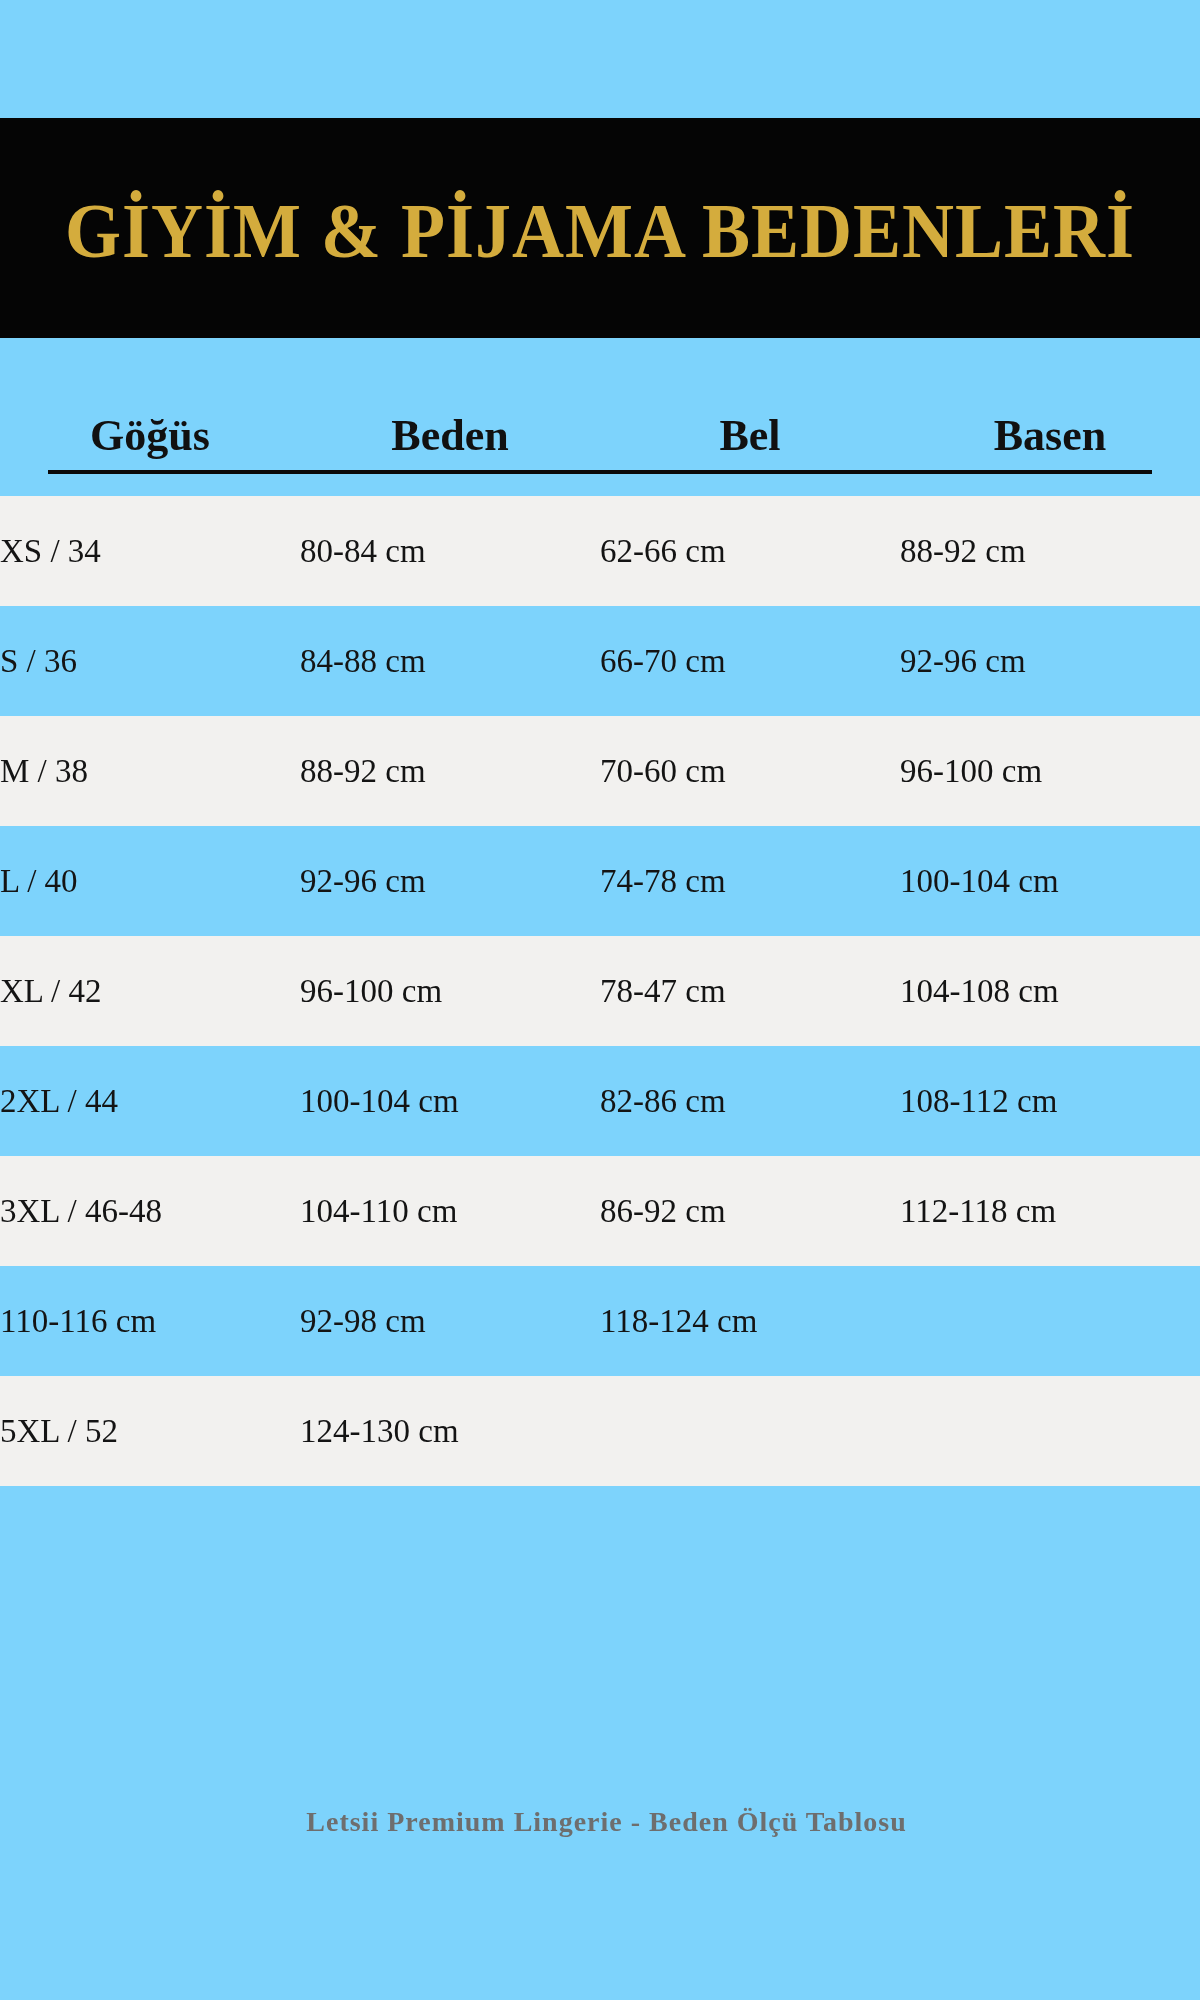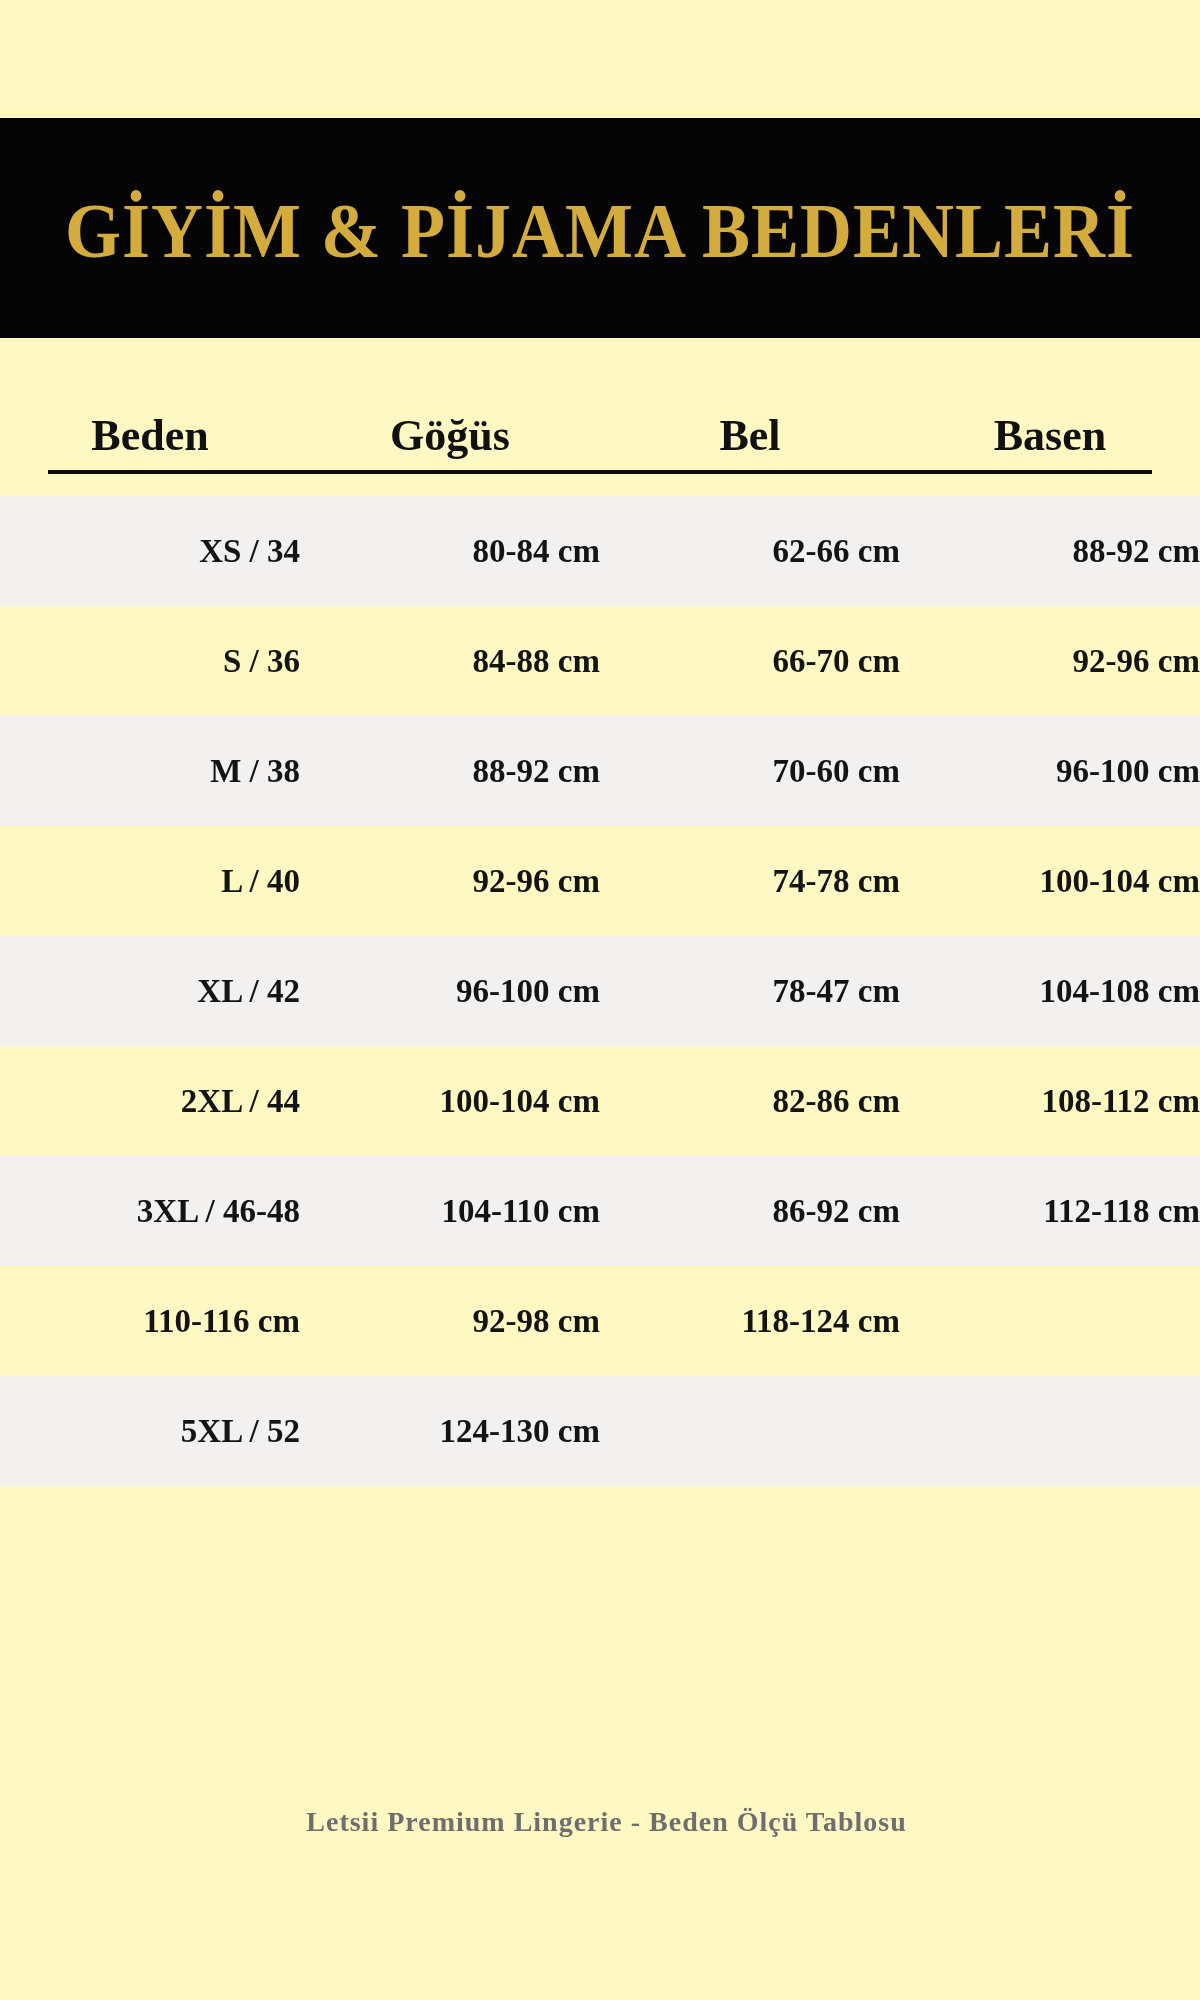--- a/index.html
+++ b/index.html
@@ -10,7 +10,7 @@
     position: relative;
     width: 1200px;
     height: 2000px;
-    background: #fef9c3;
+    background: #7dd3fc;
     overflow: hidden;
   }
 

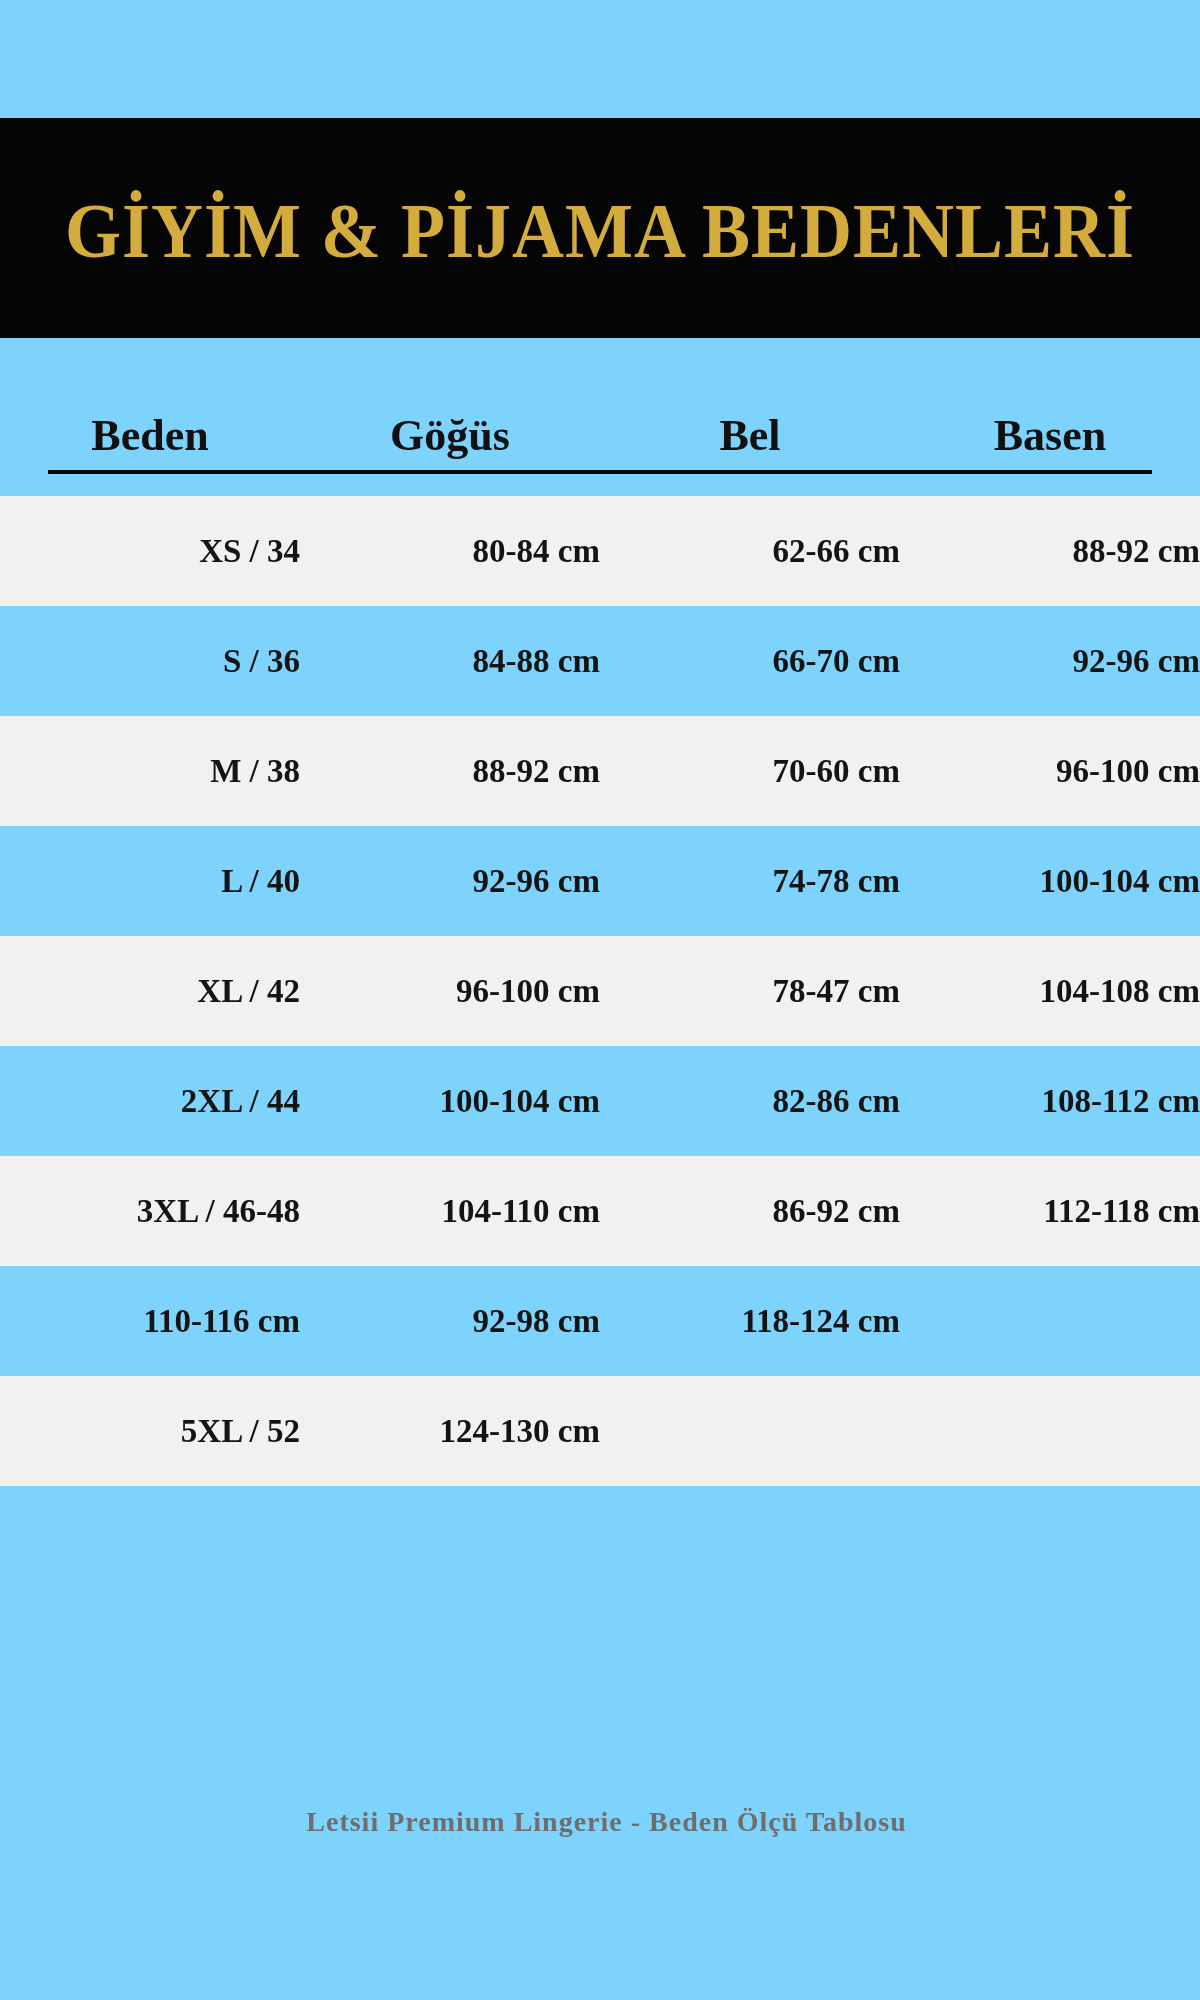--- a/index.html
+++ b/index.html
@@ -102,8 +102,8 @@
 
   <div class="size-table">
     <div class="table-head">
+      <div class="col-header">Göğüs</div>
       <div class="col-header">Beden</div>
-      <div class="col-header">Göğüs</div>
       <div class="col-header">Bel</div>
       <div class="col-header">Basen</div>
     </div>

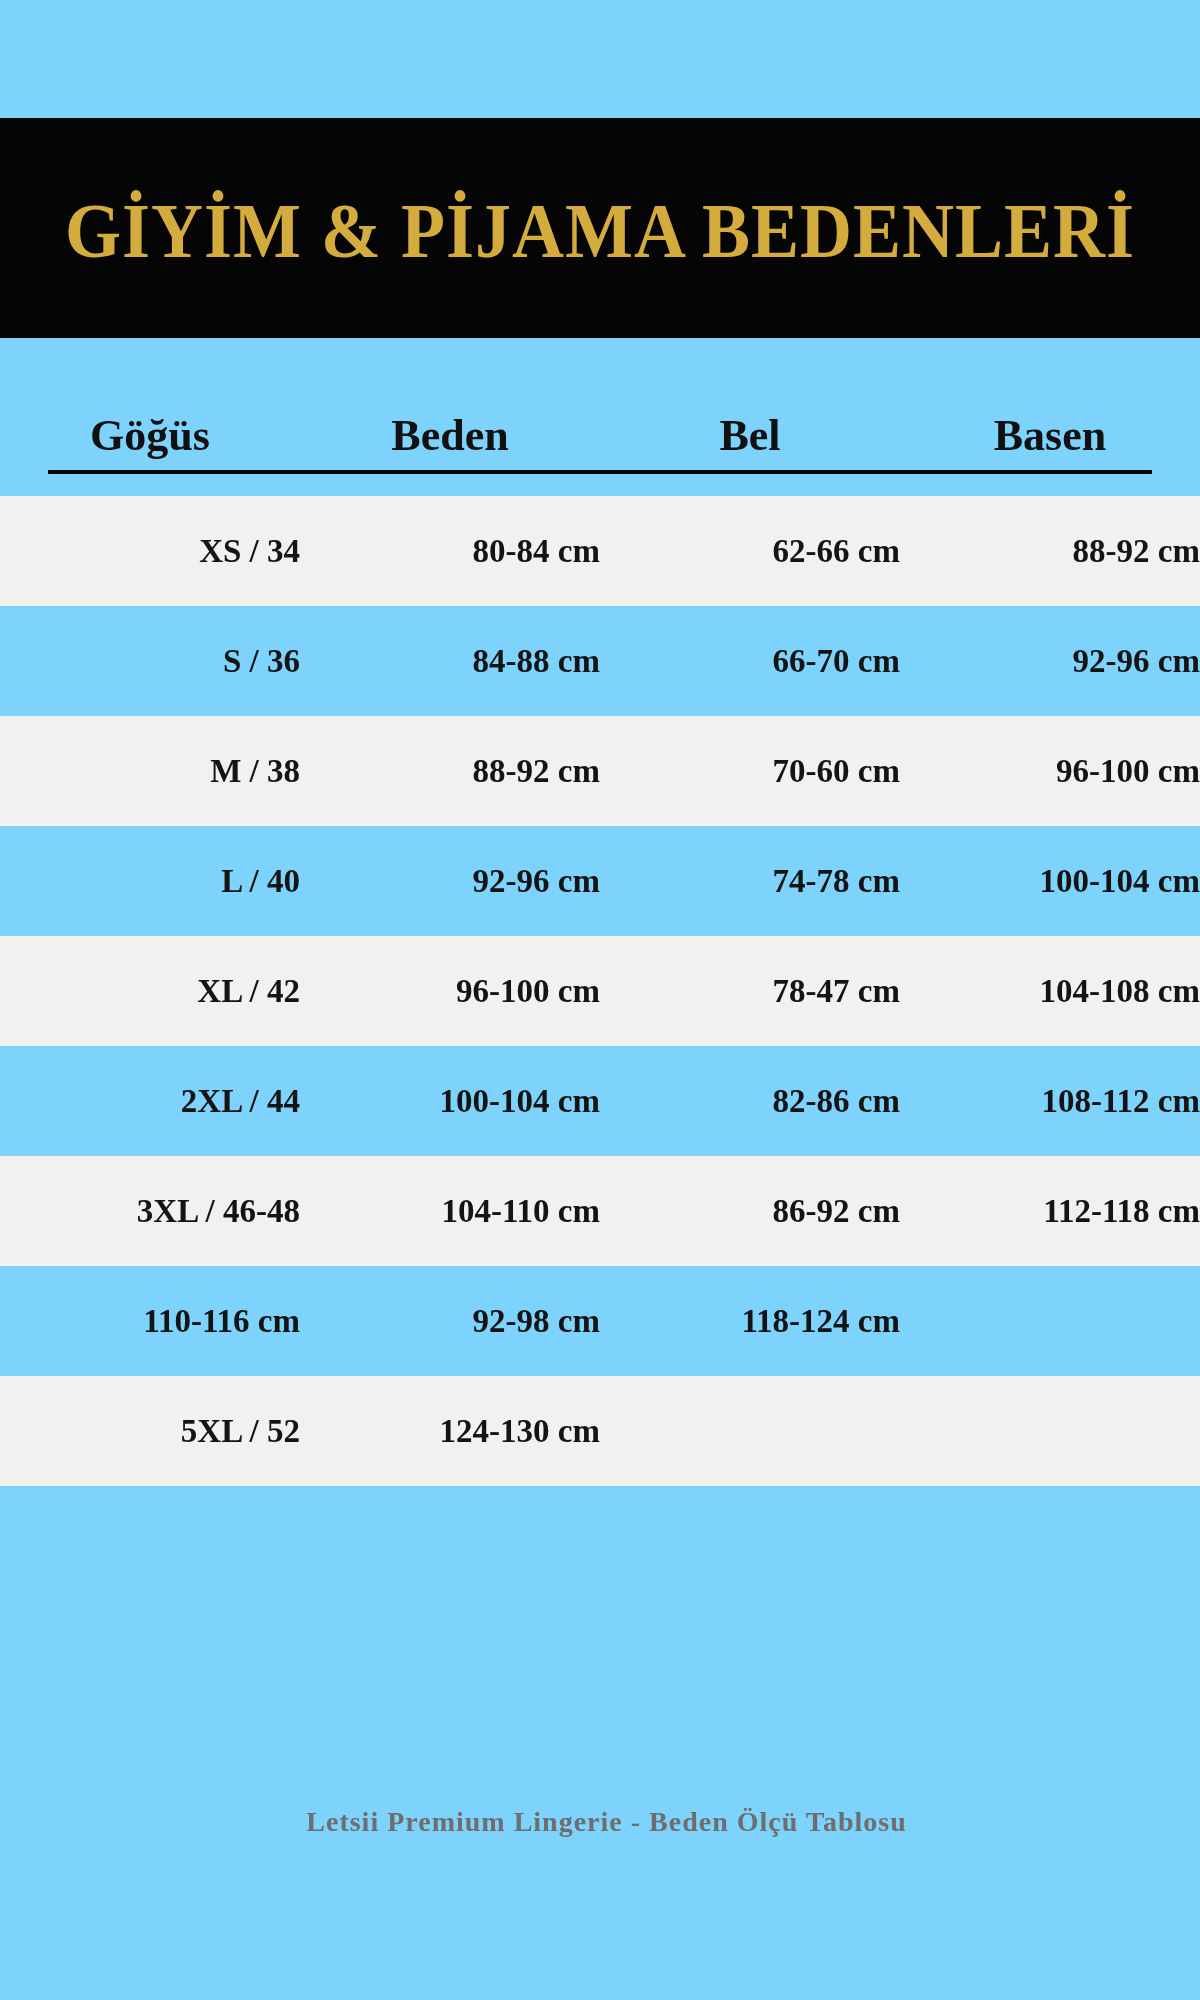--- a/index.html
+++ b/index.html
@@ -70,9 +70,9 @@
   }
   .trow.striped { background: var(--stripe, #f2f1ef); }
   .tcell {
-    text-align: right;
+    text-align: left;
     font-size: 33px;
-    font-weight: bold;
+    font-weight: normal;
     color: #141414;
     white-space: nowrap;
   }

